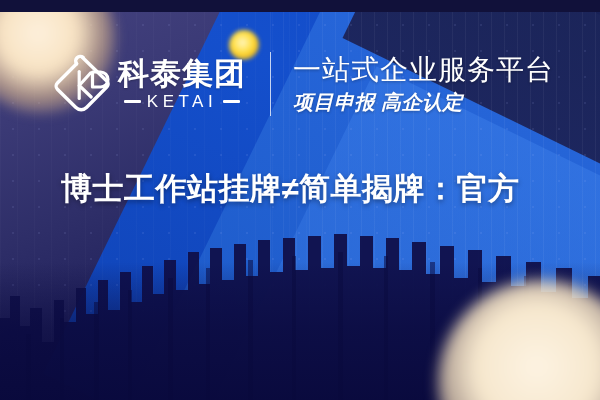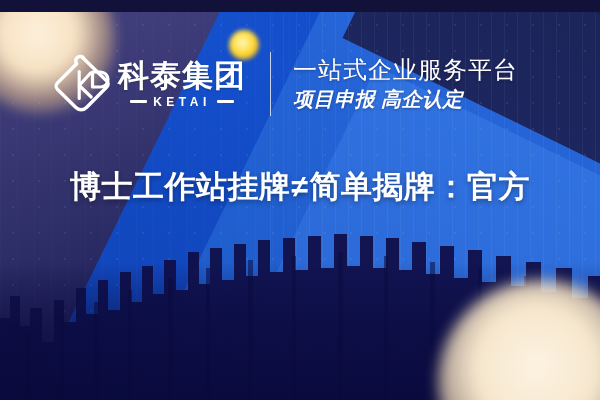--- a/index.html
+++ b/index.html
@@ -192,7 +192,7 @@
   .tagline { display: flex; flex-direction: column; }
   .tagline-main {
     color: #ffffff;
-    font-size: 24px;
+    font-size: 28px;
     line-height: 1.12;
     letter-spacing: 1px;
     white-space: nowrap;

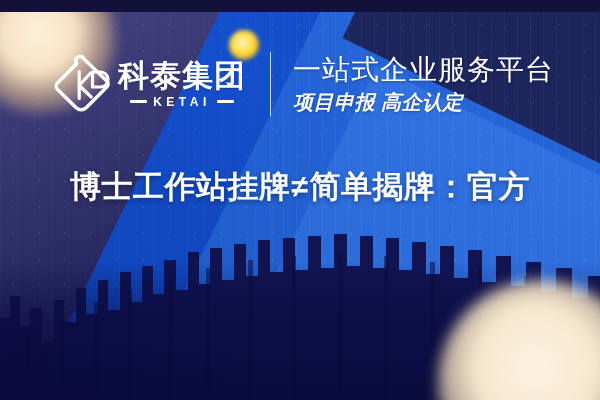--- a/index.html
+++ b/index.html
@@ -174,8 +174,8 @@
   }
   .brand-en {
     color: #ffffff;
-    font-size: 12px;
-    font-weight: bold;
+    font-size: 17px;
+    font-weight: normal;
     letter-spacing: 4.5px;
     line-height: 1;
     white-space: nowrap;

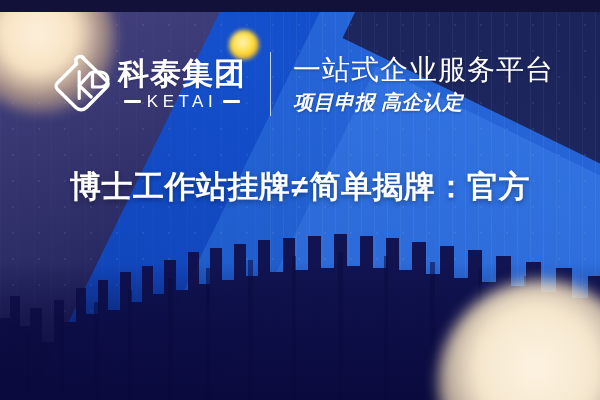--- a/index.html
+++ b/index.html
@@ -213,10 +213,9 @@
   
   .headline {
     position: absolute;
-    left: 70px;
+    left: 61px;
     top: 152px;
     width: 500px;
-    font-family: Liberation Mono, monospace;
   }
   .headline-line {
     color: #ffffff;

